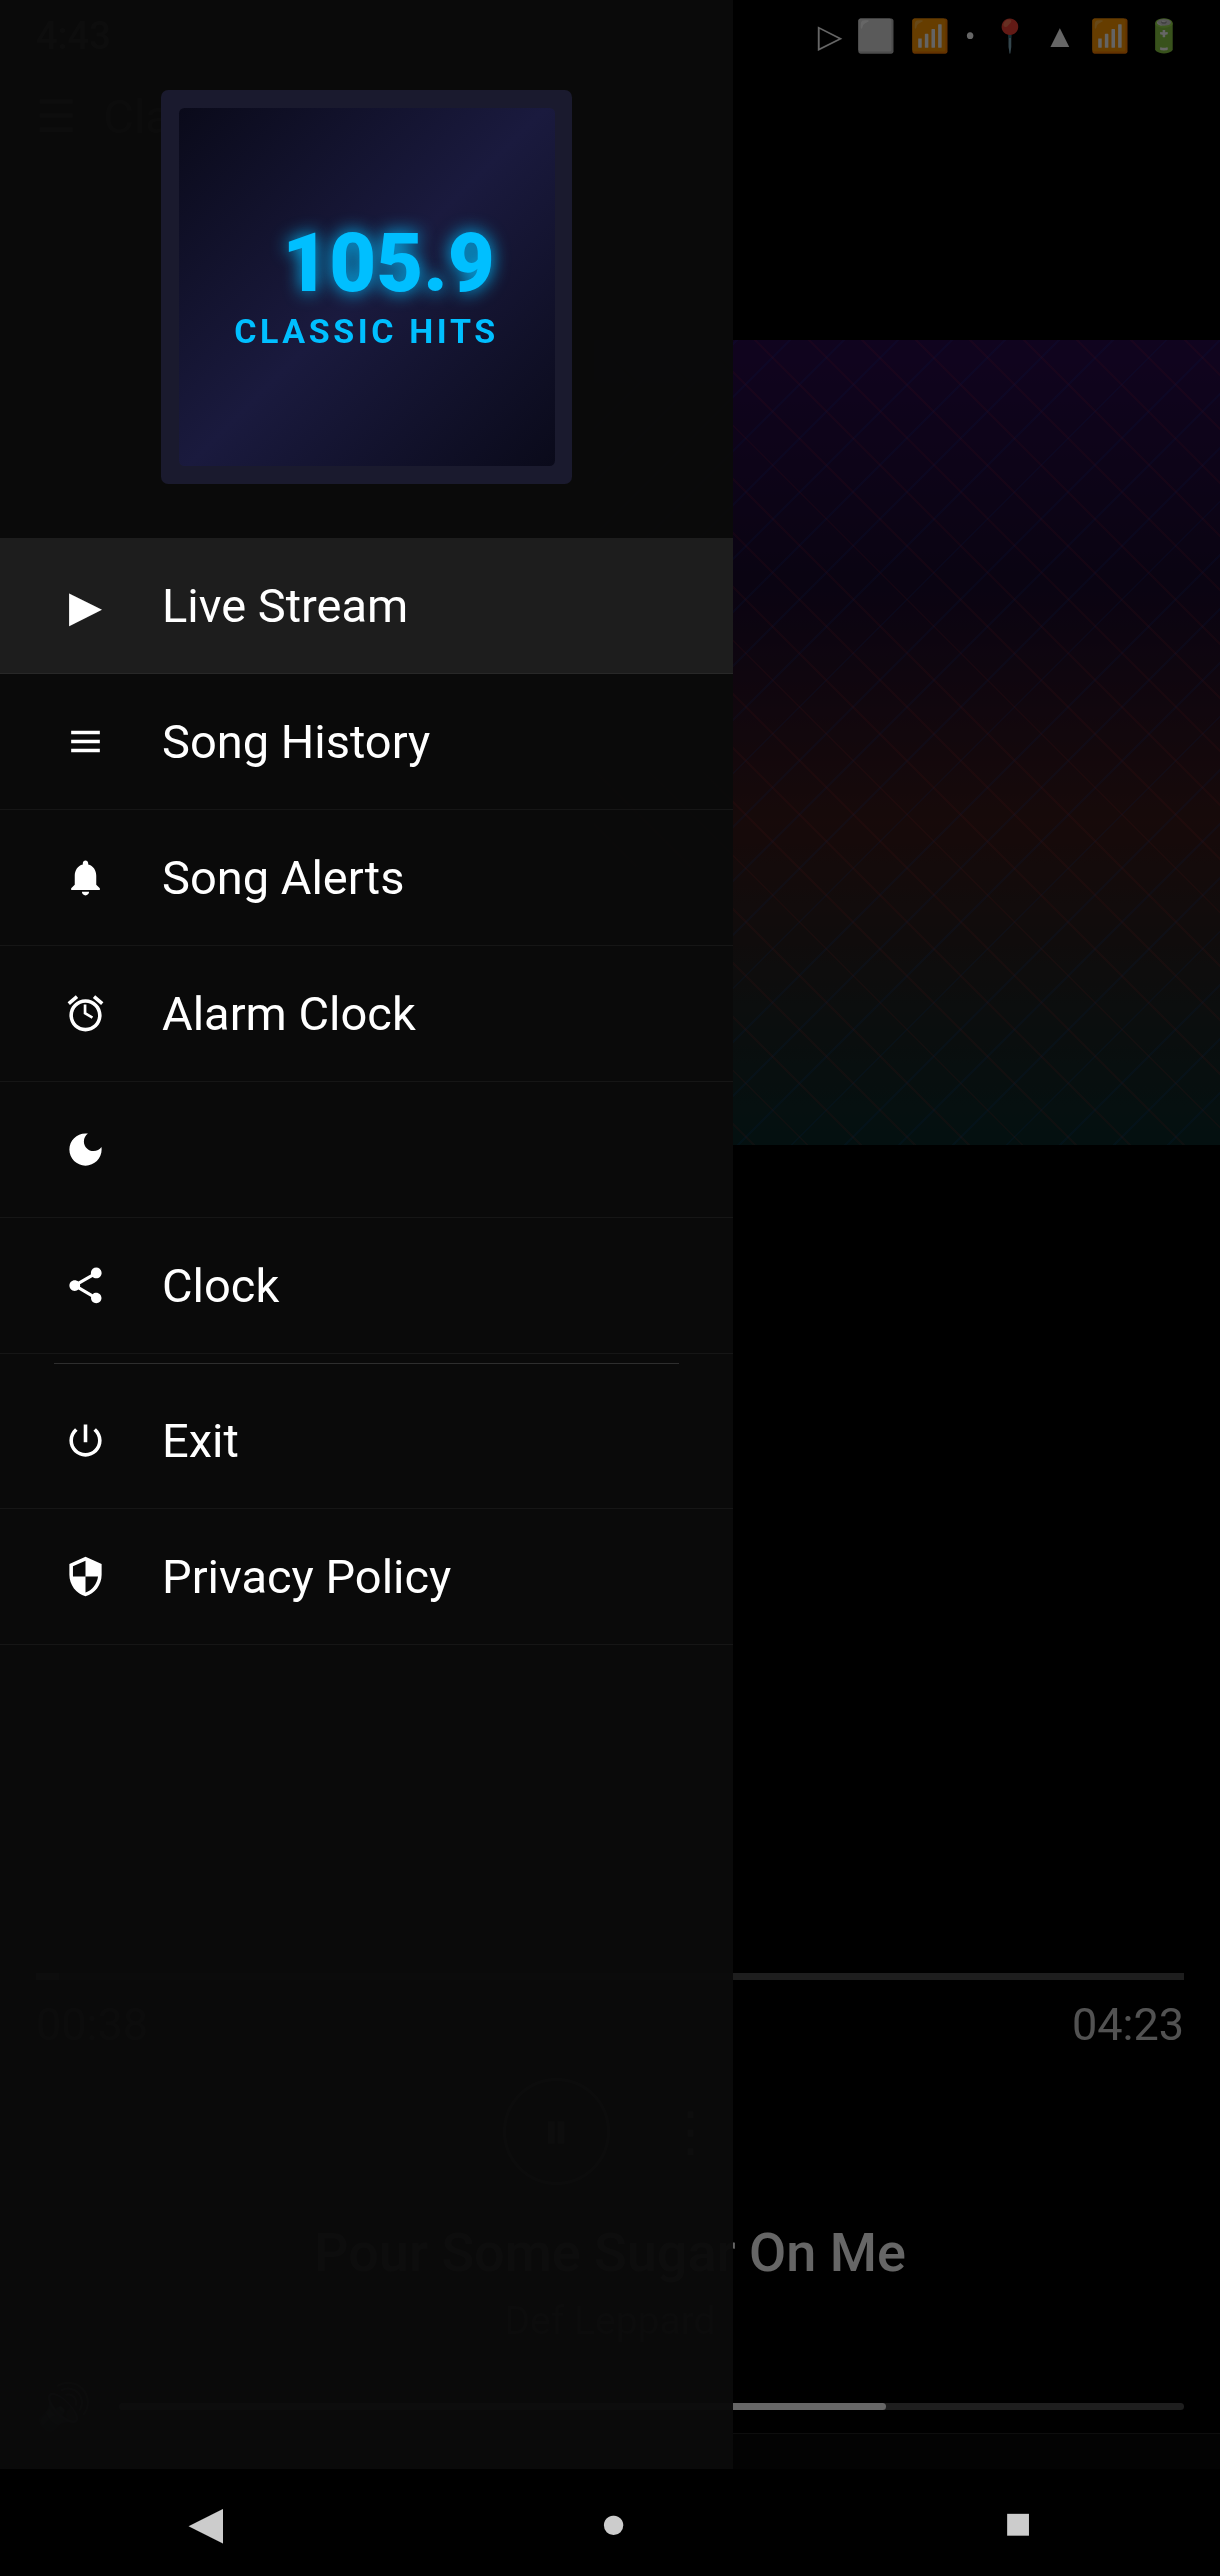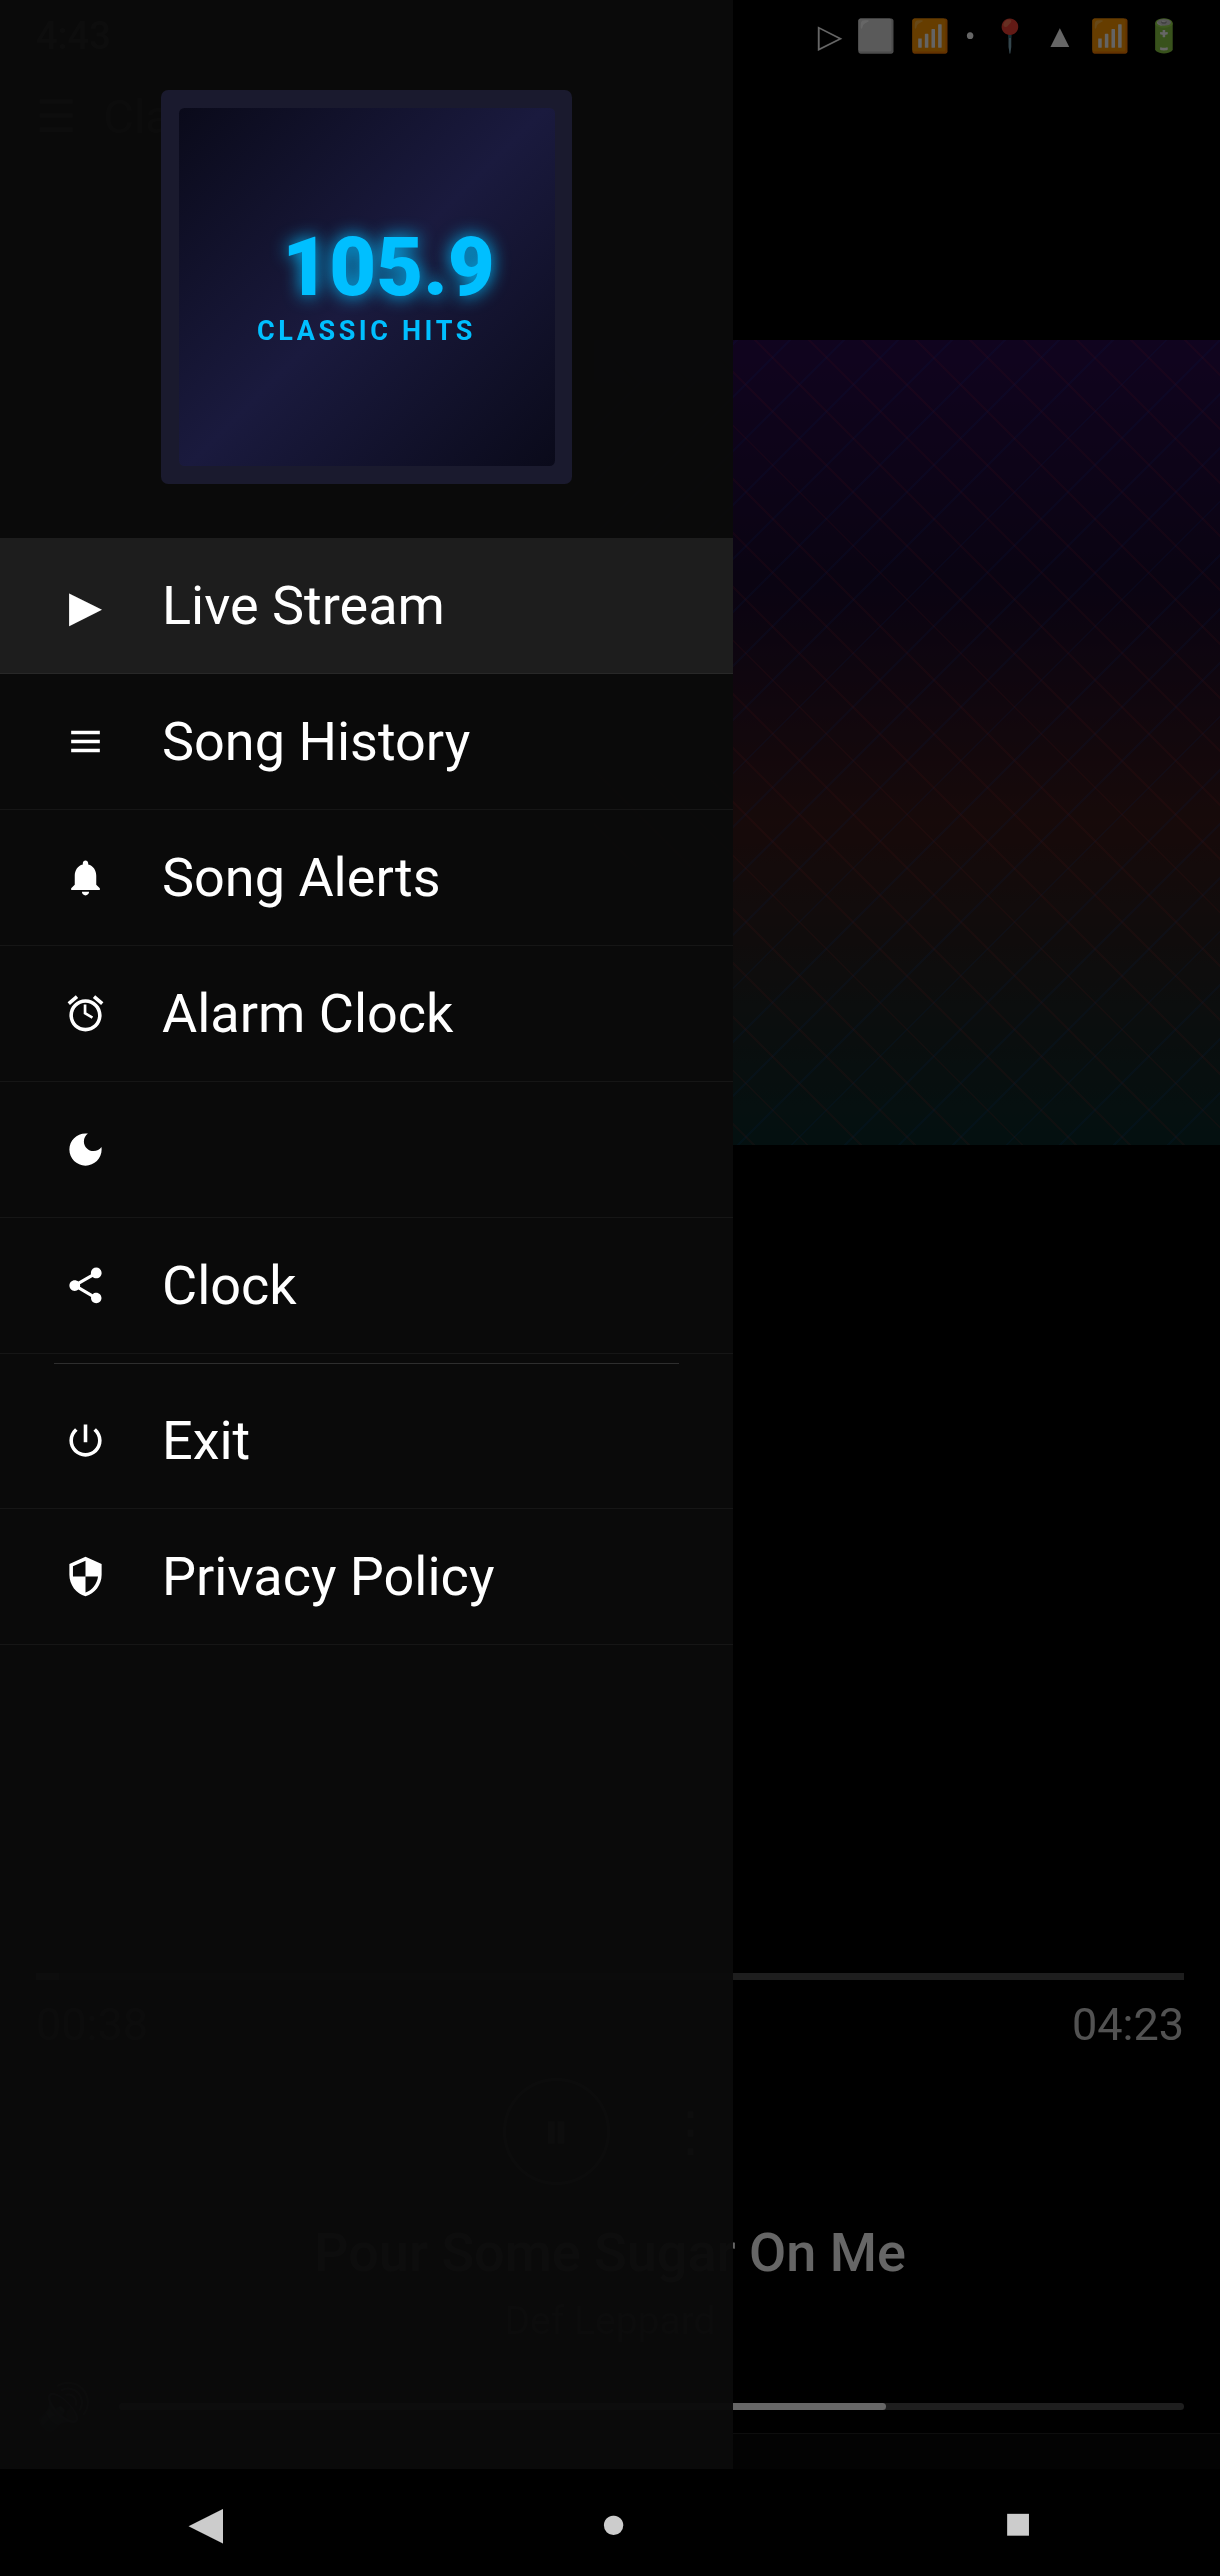--- a/index.html
+++ b/index.html
@@ -151,7 +151,7 @@
 
     .drawer-logo-sub {
       color: #00bfff;
-      font-size: 27px;
+      font-size: 34px;
       font-weight: 700;
       letter-spacing: 3.6px;
       margin-top: 7.2px;

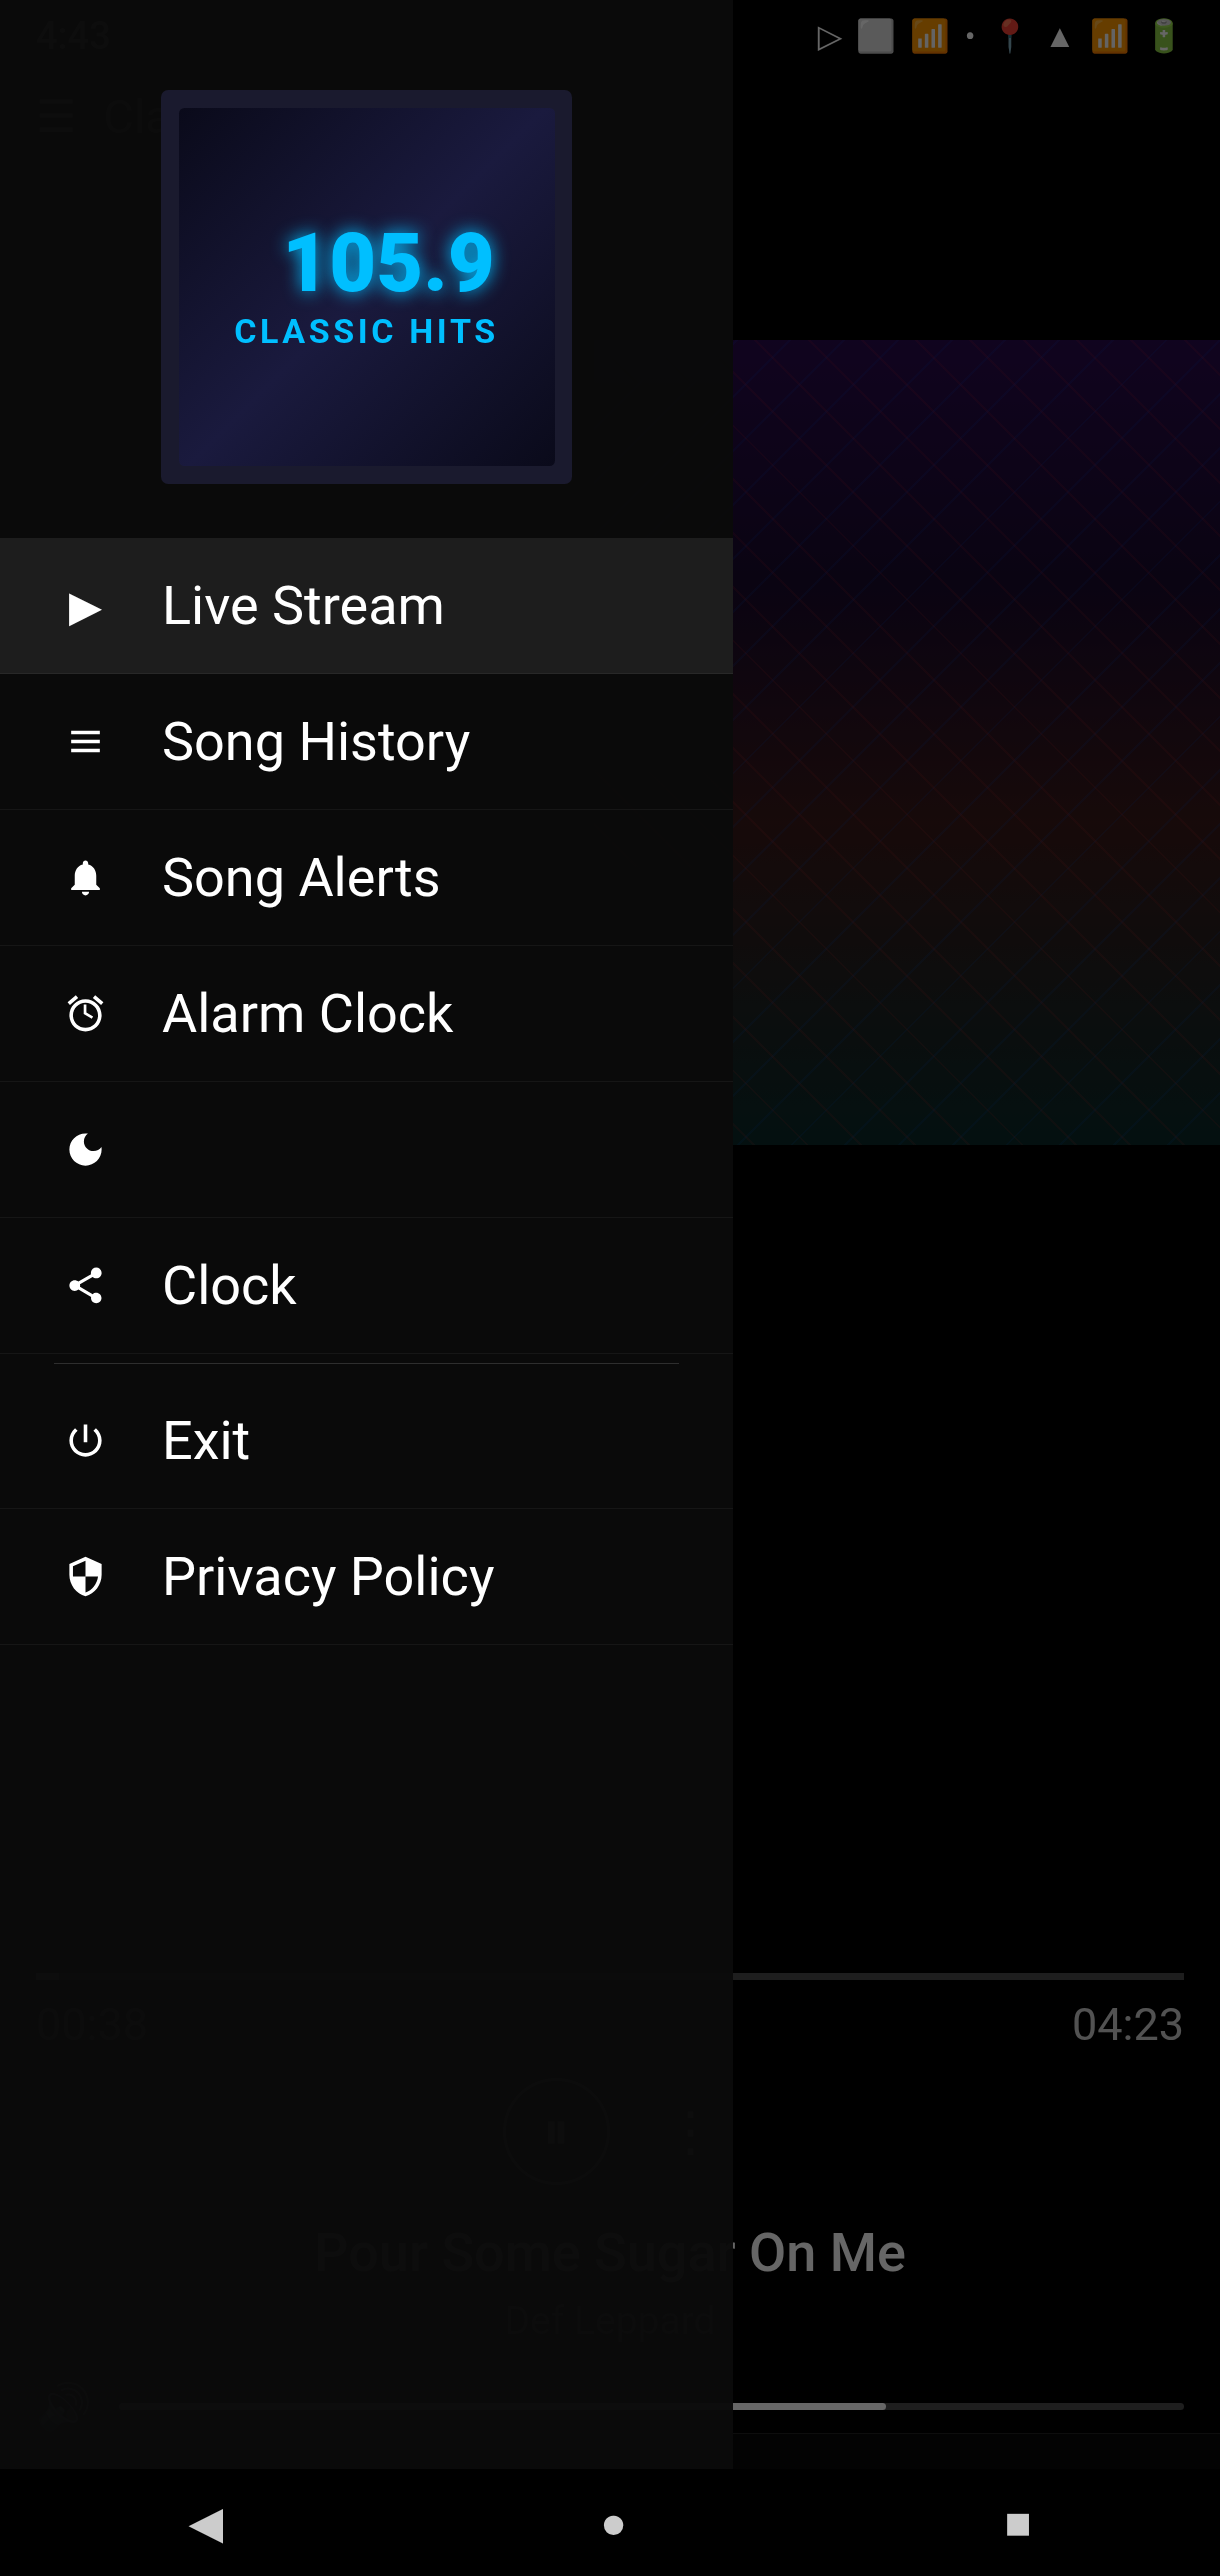--- a/index.html
+++ b/index.html
@@ -184,7 +184,7 @@
 
     .menu-label {
       color: #fff;
-      font-size: 54px;
+      font-size: 47px;
       font-weight: 400;
     }
 

